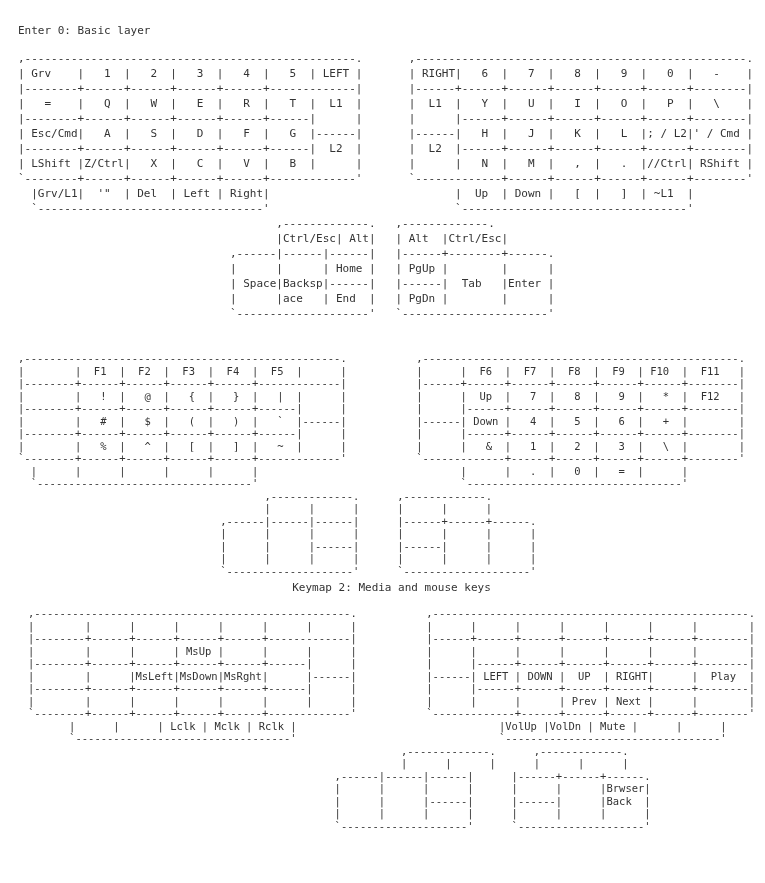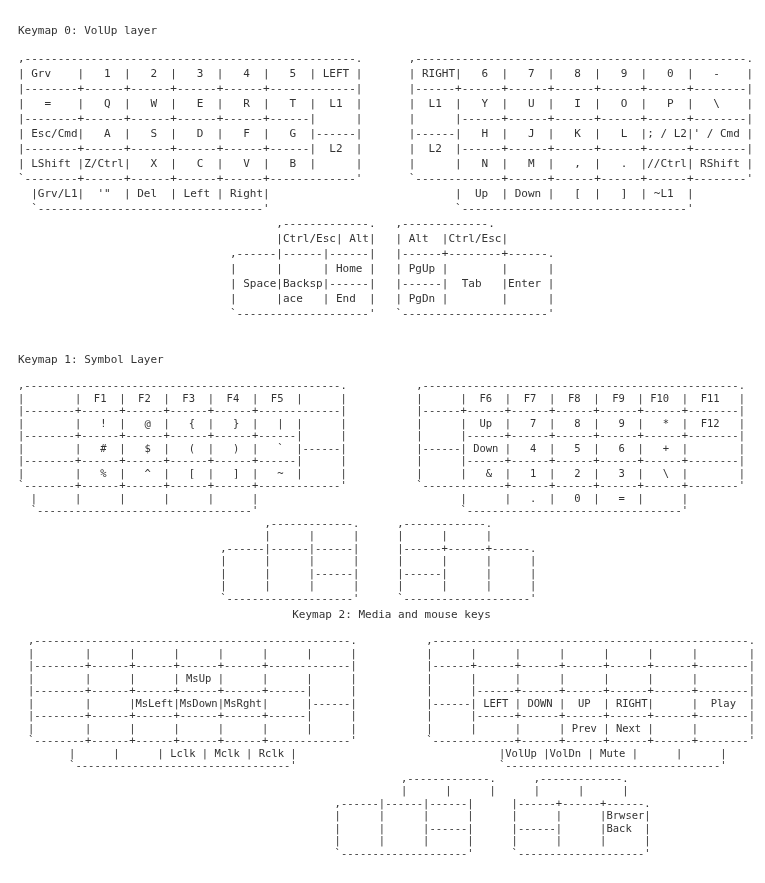--- a/index.html
+++ b/index.html
@@ -27,7 +27,7 @@
 <div class="doc">
 
   <section class="keymap-section sec-0">
-    <pre class="keymap-title" style="color: rgb(51, 51, 51);">Keymap 0: VolUp layer</pre>
+    <pre class="keymap-title" style="color: rgb(51, 51, 51);">Enter 0: Basic layer</pre>
     <pre class="keymap-art art-0" style="color: rgb(51, 51, 51);">,--------------------------------------------------.       ,--------------------------------------------------.
 | Grv    |   1  |   2  |   3  |   4  |   5  | LEFT |       | RIGHT|   6  |   7  |   8  |   9  |   0  |   -    |
 |--------+------+------+------+------+-------------|       |------+------+------+------+------+------+--------|

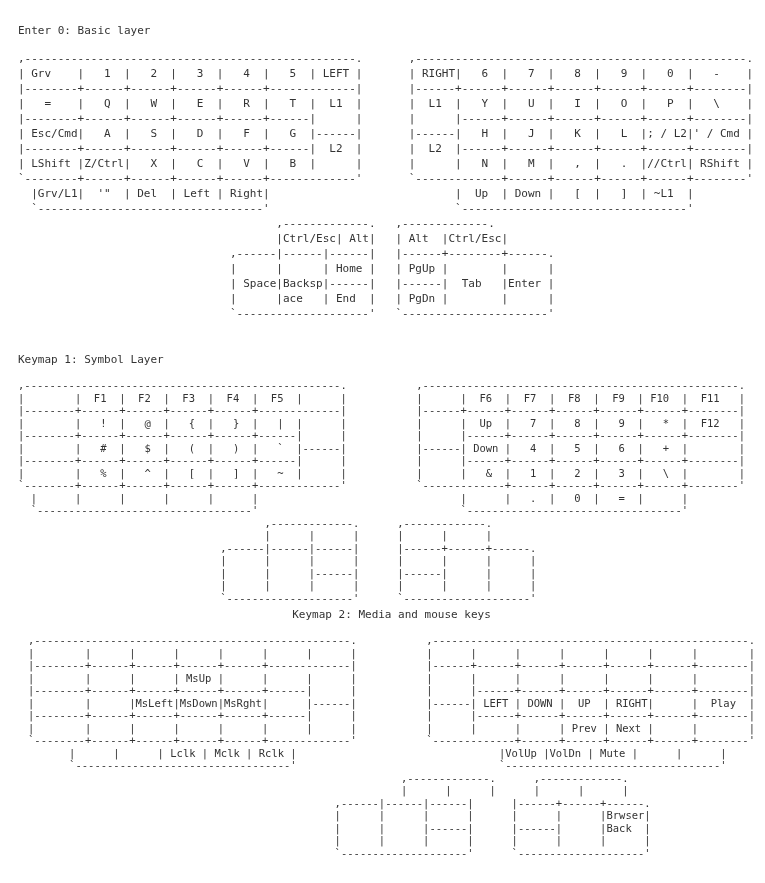--- a/index.html
+++ b/index.html
@@ -49,7 +49,6 @@
   </section>
 
   <section class="keymap-section sec-1">
-    <pre class="keymap-title" style="color: rgb(51, 51, 51);">Keymap 1: Symbol Layer</pre>
     <pre class="keymap-art art-1" style="color: rgb(51, 51, 51);">,--------------------------------------------------.           ,--------------------------------------------------.
 |        |  F1  |  F2  |  F3  |  F4  |  F5  |      |           |      |  F6  |  F7  |  F8  |  F9  | F10  |  F11   |
 |--------+------+------+------+------+-------------|           |------+------+------+------+------+------+--------|

